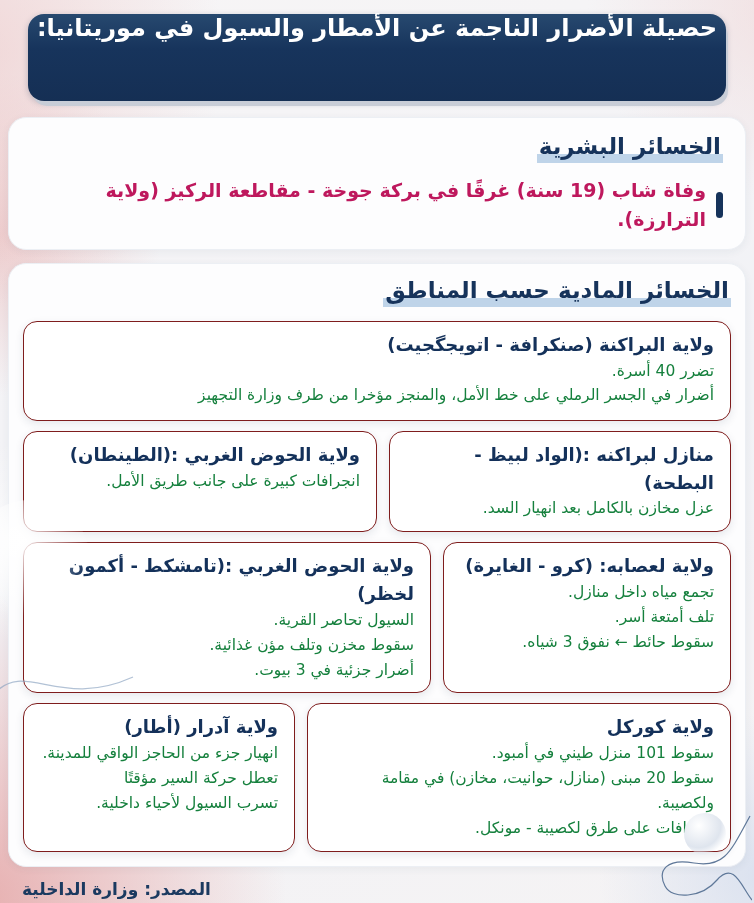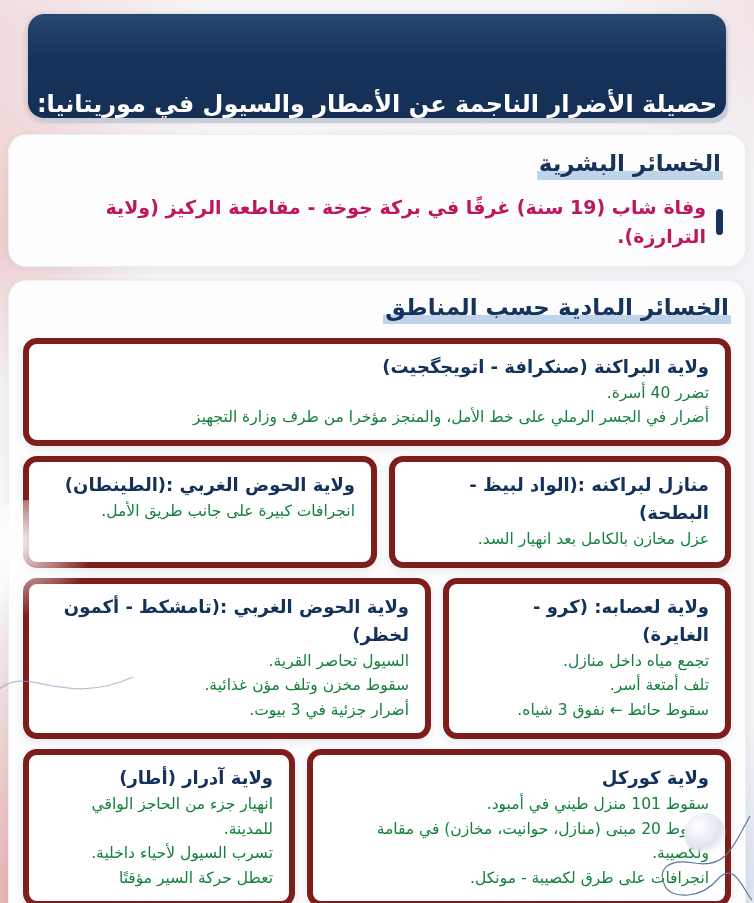--- a/index.html
+++ b/index.html
@@ -24,11 +24,11 @@
   
   .banner{
     margin:14px 28px 0;
-    height:104px;
+    height:87px;
     border-radius:16px;
     background:linear-gradient(180deg,#27496f 0%,#17345c 40%,#152f54 100%);
     box-shadow:3px 6px 0 -1px #c8cdd7, 0 2px 6px rgba(20,40,70,.25);
-    display:flex;align-items:flex-end;justify-content:center;
+    display:flex;align-items:flex-start;justify-content:center;
   }
   .banner h1{
     margin:0;color:#ffffff;font-size:24px;font-weight:bold;letter-spacing:0;

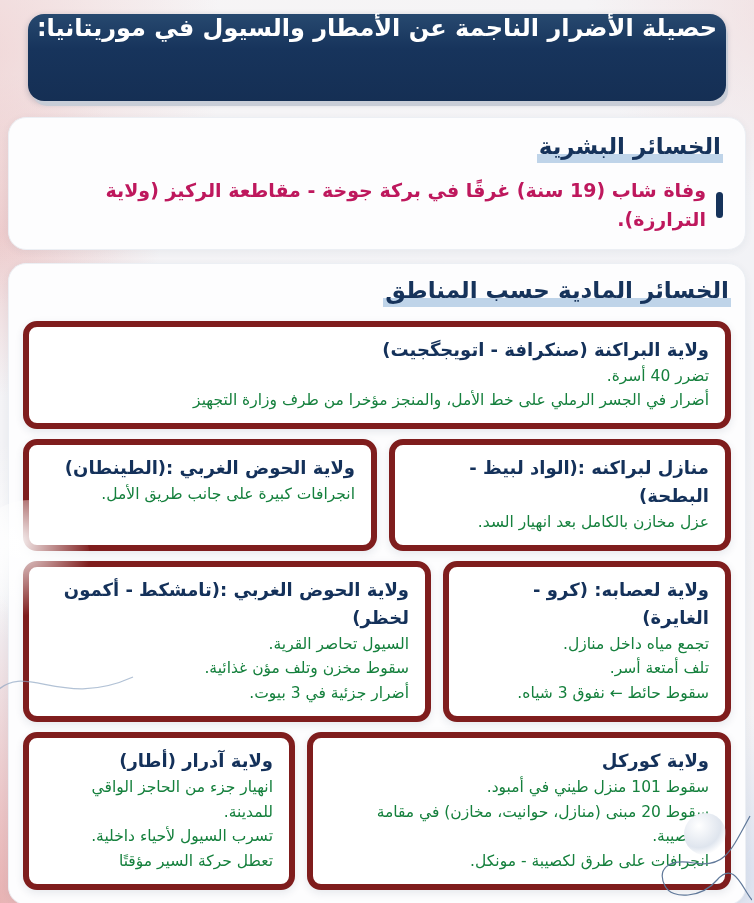--- a/index.html
+++ b/index.html
@@ -62,7 +62,7 @@
   .row{display:flex;gap:12px;margin-top:10px;align-items:stretch;}
   .card{
     background:#ffffff;
-    border:6px solid #7f1d1d;
+    border:1px solid #7f1d1d;
     border-radius:14px;
     box-shadow:0 3px 9px rgba(30,50,80,.10);
     padding:9px 16px 10px;

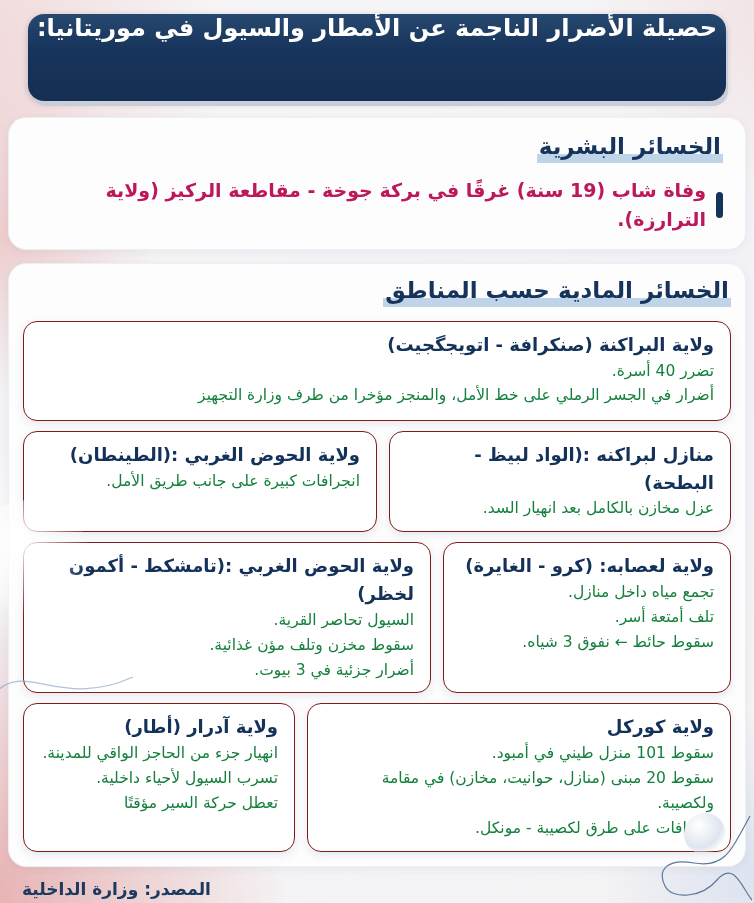--- a/index.html
+++ b/index.html
@@ -171,8 +171,8 @@
         <div class="card-title">ولاية آدرار (أطار)</div>
         <div class="card-lines">
             <div class="card-line">انهيار جزء من الحاجز الواقي للمدينة.</div>
+            <div class="card-line">تعطل حركة السير مؤقتًا</div>
             <div class="card-line">تسرب السيول لأحياء داخلية.</div>
-            <div class="card-line">تعطل حركة السير مؤقتًا</div>
           </div>
       </div>
     </div>

